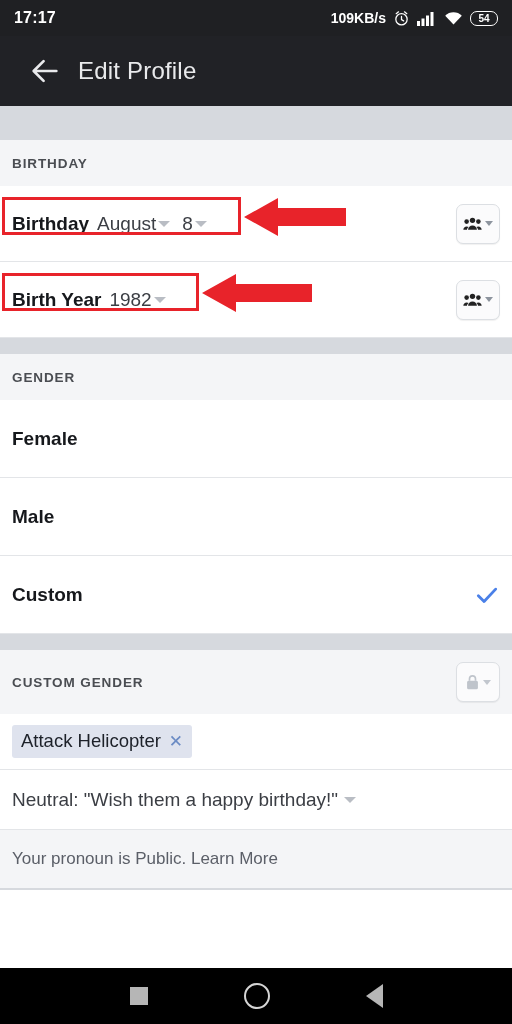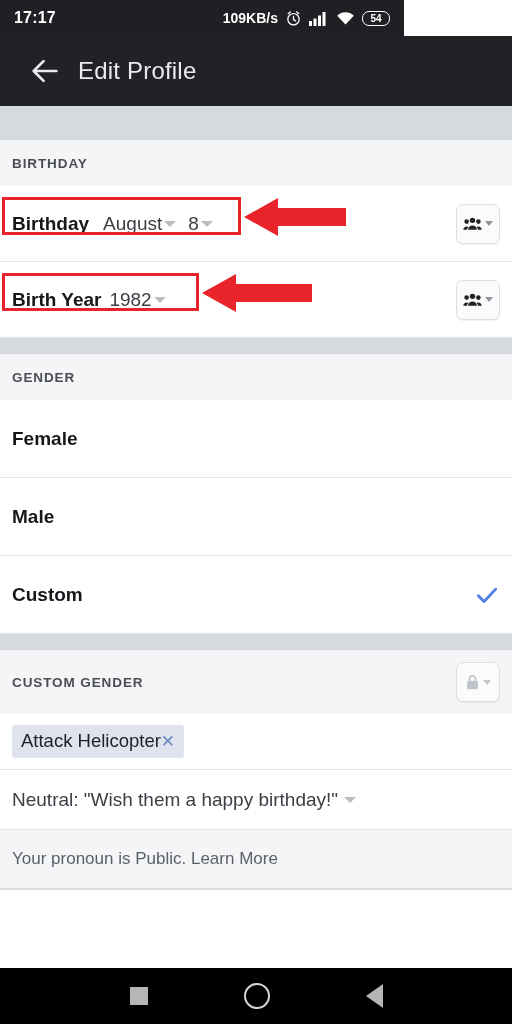--- a/index.html
+++ b/index.html
@@ -18,7 +18,7 @@
   
   .statusbar {
     position: absolute; left: 0; top: 0;
-    width: 404px; height: 36px;
+    width: 512px; height: 36px;
     background: #1f2023;
     display: flex; align-items: center;
     padding: 15px 14px;

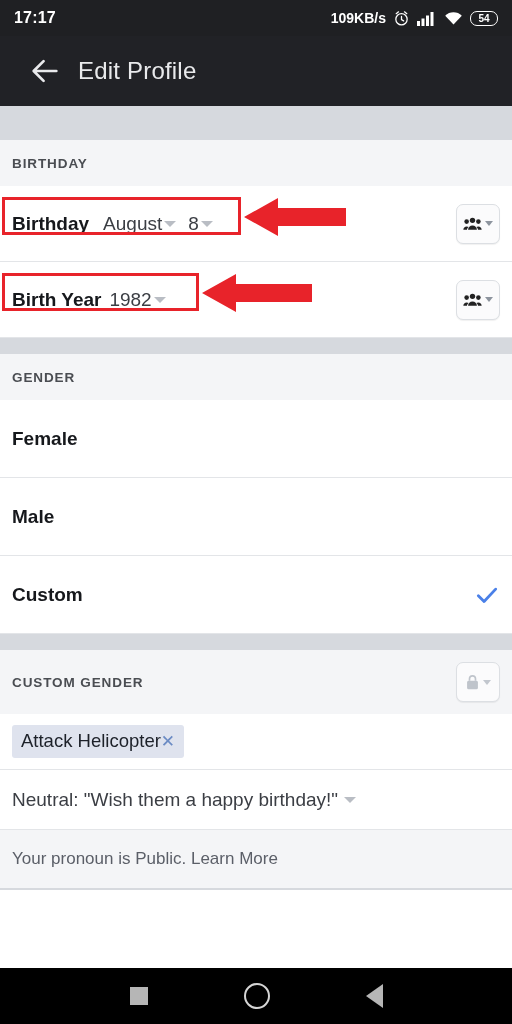--- a/index.html
+++ b/index.html
@@ -221,7 +221,7 @@
 
     <div class="row row-divider" style="height:76px">
       <span class="lbl-bold">Birthday</span>
-      <span class="val" style="margin-left:14px">August</span>
+      <span class="val" style="margin-left:8px">August</span>
       <span class="caret"></span>
       <span class="val" style="margin-left:10px">8</span>
       <span class="caret"></span>

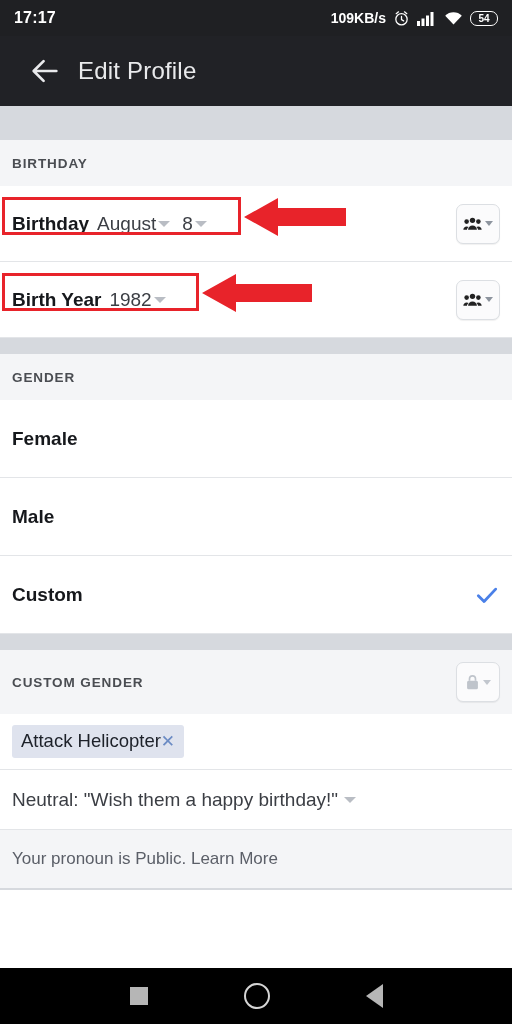--- a/index.html
+++ b/index.html
@@ -130,6 +130,7 @@
     background: #dfe3ee;
     border-radius: 3px;
     padding: 5px 9px 6px 9px;
+    gap: 8px;
   }
   .chip-text { font-size: 18.5px; color: #1d2129; }
   .chip-x { font-size: 17px; color: #6b8bc4; cursor: pointer; line-height: 1; }

